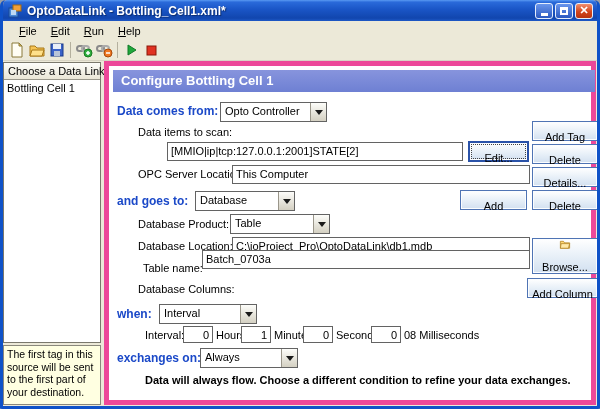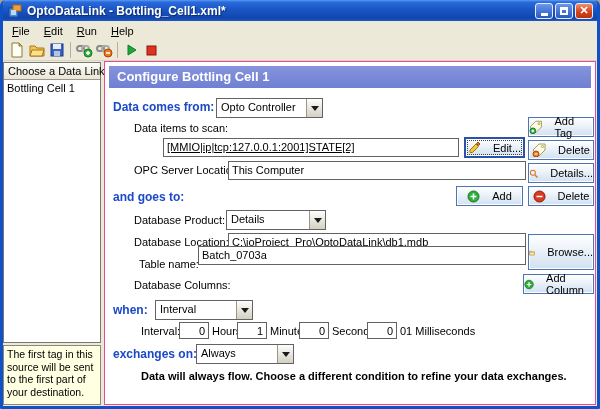--- a/index.html
+++ b/index.html
@@ -29,7 +29,7 @@
   .glyph-min { width: 7px; height: 3px; background: #fff; margin-top: 7px; }
   .glyph-max { width: 8px; height: 8px; border: 2px solid #fff; border-top-width: 3px; }
   
-  .menubar { height: 19px; display: flex; align-items: center; background: #ece9d8; padding-left: 2px; }
+  .menubar { height: 19px; display: flex; align-items: center; background: #ece9d8; padding-left: 9px; }
   .menu-item { display: inline-block; font-size: 11px; color: #000; padding: 2px 7px; }
   .menu-item::first-letter { text-decoration: underline; }
   .toolbar { height: 21px; display: flex; align-items: center; background: #ece9d8; padding-left: 4px; border-bottom: 1px solid #d8d4c4; }

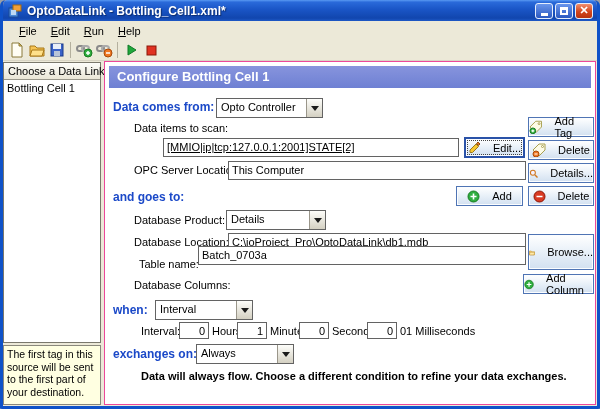--- a/index.html
+++ b/index.html
@@ -54,7 +54,7 @@
   }
   .main-panel {
     position: absolute; left: 101px; top: 0; width: 492px; height: 344px;
-    background: #fff; border: 1px solid #ec4899;
+    background: #fff; border: 5px solid #ec4899;
   }
   .banner {
     position: absolute; left: 4px; top: 4px; width: 482px; height: 22px;

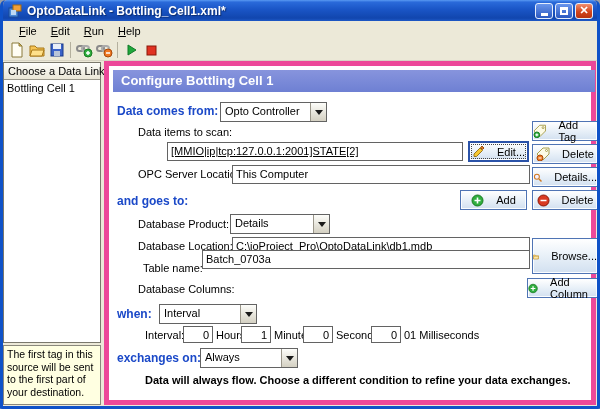--- a/index.html
+++ b/index.html
@@ -79,7 +79,7 @@
   .xpbtn {
     position: absolute; display: flex; align-items: center; justify-content: center; gap: 12px;
     border: 1px solid #4f74b4; background: linear-gradient(180deg,#ffffff,#e8f0f8 50%,#d2e0f0);
-    font-size: 11px; color: #000; box-shadow: inset 0 0 0 1px #fbfdff;
+    font-size: 11px; color: #000; box-shadow: inset 0 0 0 1px #fbfdff; flex-direction: column;
   }
   .xpbtn.focused { border: 2px solid #2a52a8; outline: 1px dotted #444; outline-offset: -4px; text-align: right; }
   .desc { position: absolute; font-size: 11px; color: #000; white-space: nowrap; font-weight: bold; }

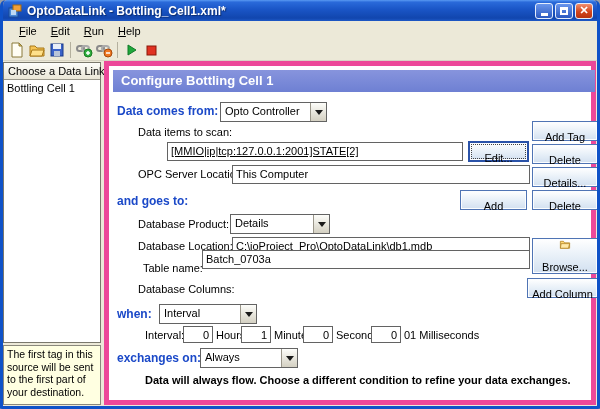--- a/index.html
+++ b/index.html
@@ -187,7 +187,7 @@
       </div>
 
       <div class="flabel" style="left:29px;top:60px;">Data items to scan:</div>
-      <div class="tfield" style="left:58px;top:76px;width:296px;height:19px;text-decoration:underline;">[MMIO|ip|tcp:127.0.0.1:2001]STATE[2]</div>
+      <div class="tfield" style="left:58px;top:76px;width:296px;height:19px;">[MMIO|ip|tcp:127.0.0.1:2001]STATE[2]</div>
 
       <div class="xpbtn focused" style="left:359px;top:75px;width:61px;height:21px;">
         <svg width="13" height="13" viewBox="0 0 13 13">

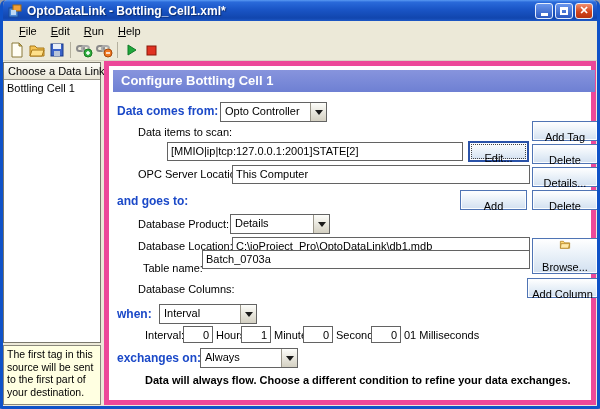--- a/index.html
+++ b/index.html
@@ -229,6 +229,12 @@
       </div>
 
       <div class="slabel" style="left:8px;top:128px;">and goes to:</div>
+      <div class="dd" style="left:86px;top:125px;width:100px;">
+        <span class="dd-value">Database</span>
+        <span class="dd-btn">
+            <span class="dd-arrow"></span>
+          </span>
+      </div>
 
       <div class="xpbtn" style="left:351px;top:124px;width:67px;height:20px;">
         <svg width="13" height="13" viewBox="0 0 13 13">

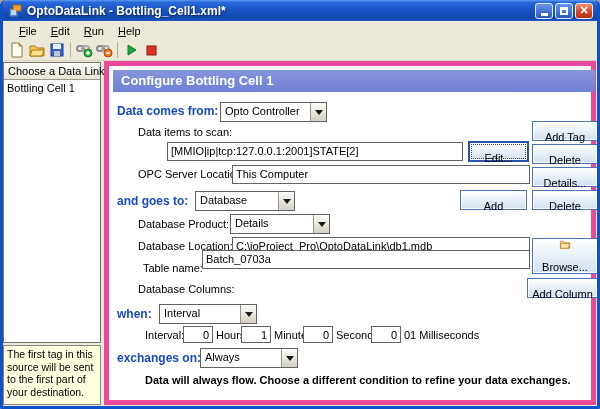--- a/index.html
+++ b/index.html
@@ -254,7 +254,7 @@
 
       <div class="flabel" style="left:29px;top:152px;">Database Product:</div>
       <div class="dd" style="left:121px;top:148px;width:100px;">
-        <span class="dd-value">Details</span>
+        <span class="dd-value">Table</span>
         <span class="dd-btn">
             <span class="dd-arrow"></span>
           </span>

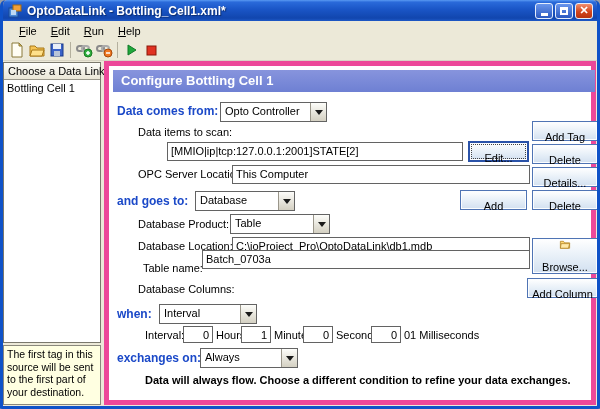--- a/index.html
+++ b/index.html
@@ -299,7 +299,7 @@
       <div class="tfield nbox" style="left:194px;top:260px;width:30px;height:17px;">0</div>
       <div class="flabel" style="left:227px;top:263px;">Seconds,</div>
       <div class="tfield nbox" style="left:262px;top:260px;width:30px;height:17px;">0</div>
-      <div class="flabel" style="left:295px;top:263px;">01 Milliseconds</div>
+      <div class="flabel" style="left:295px;top:263px;">08 Milliseconds</div>
 
       <div class="slabel" style="left:8px;top:285px;">exchanges on:</div>
       <div class="dd" style="left:91px;top:282px;width:98px;">

